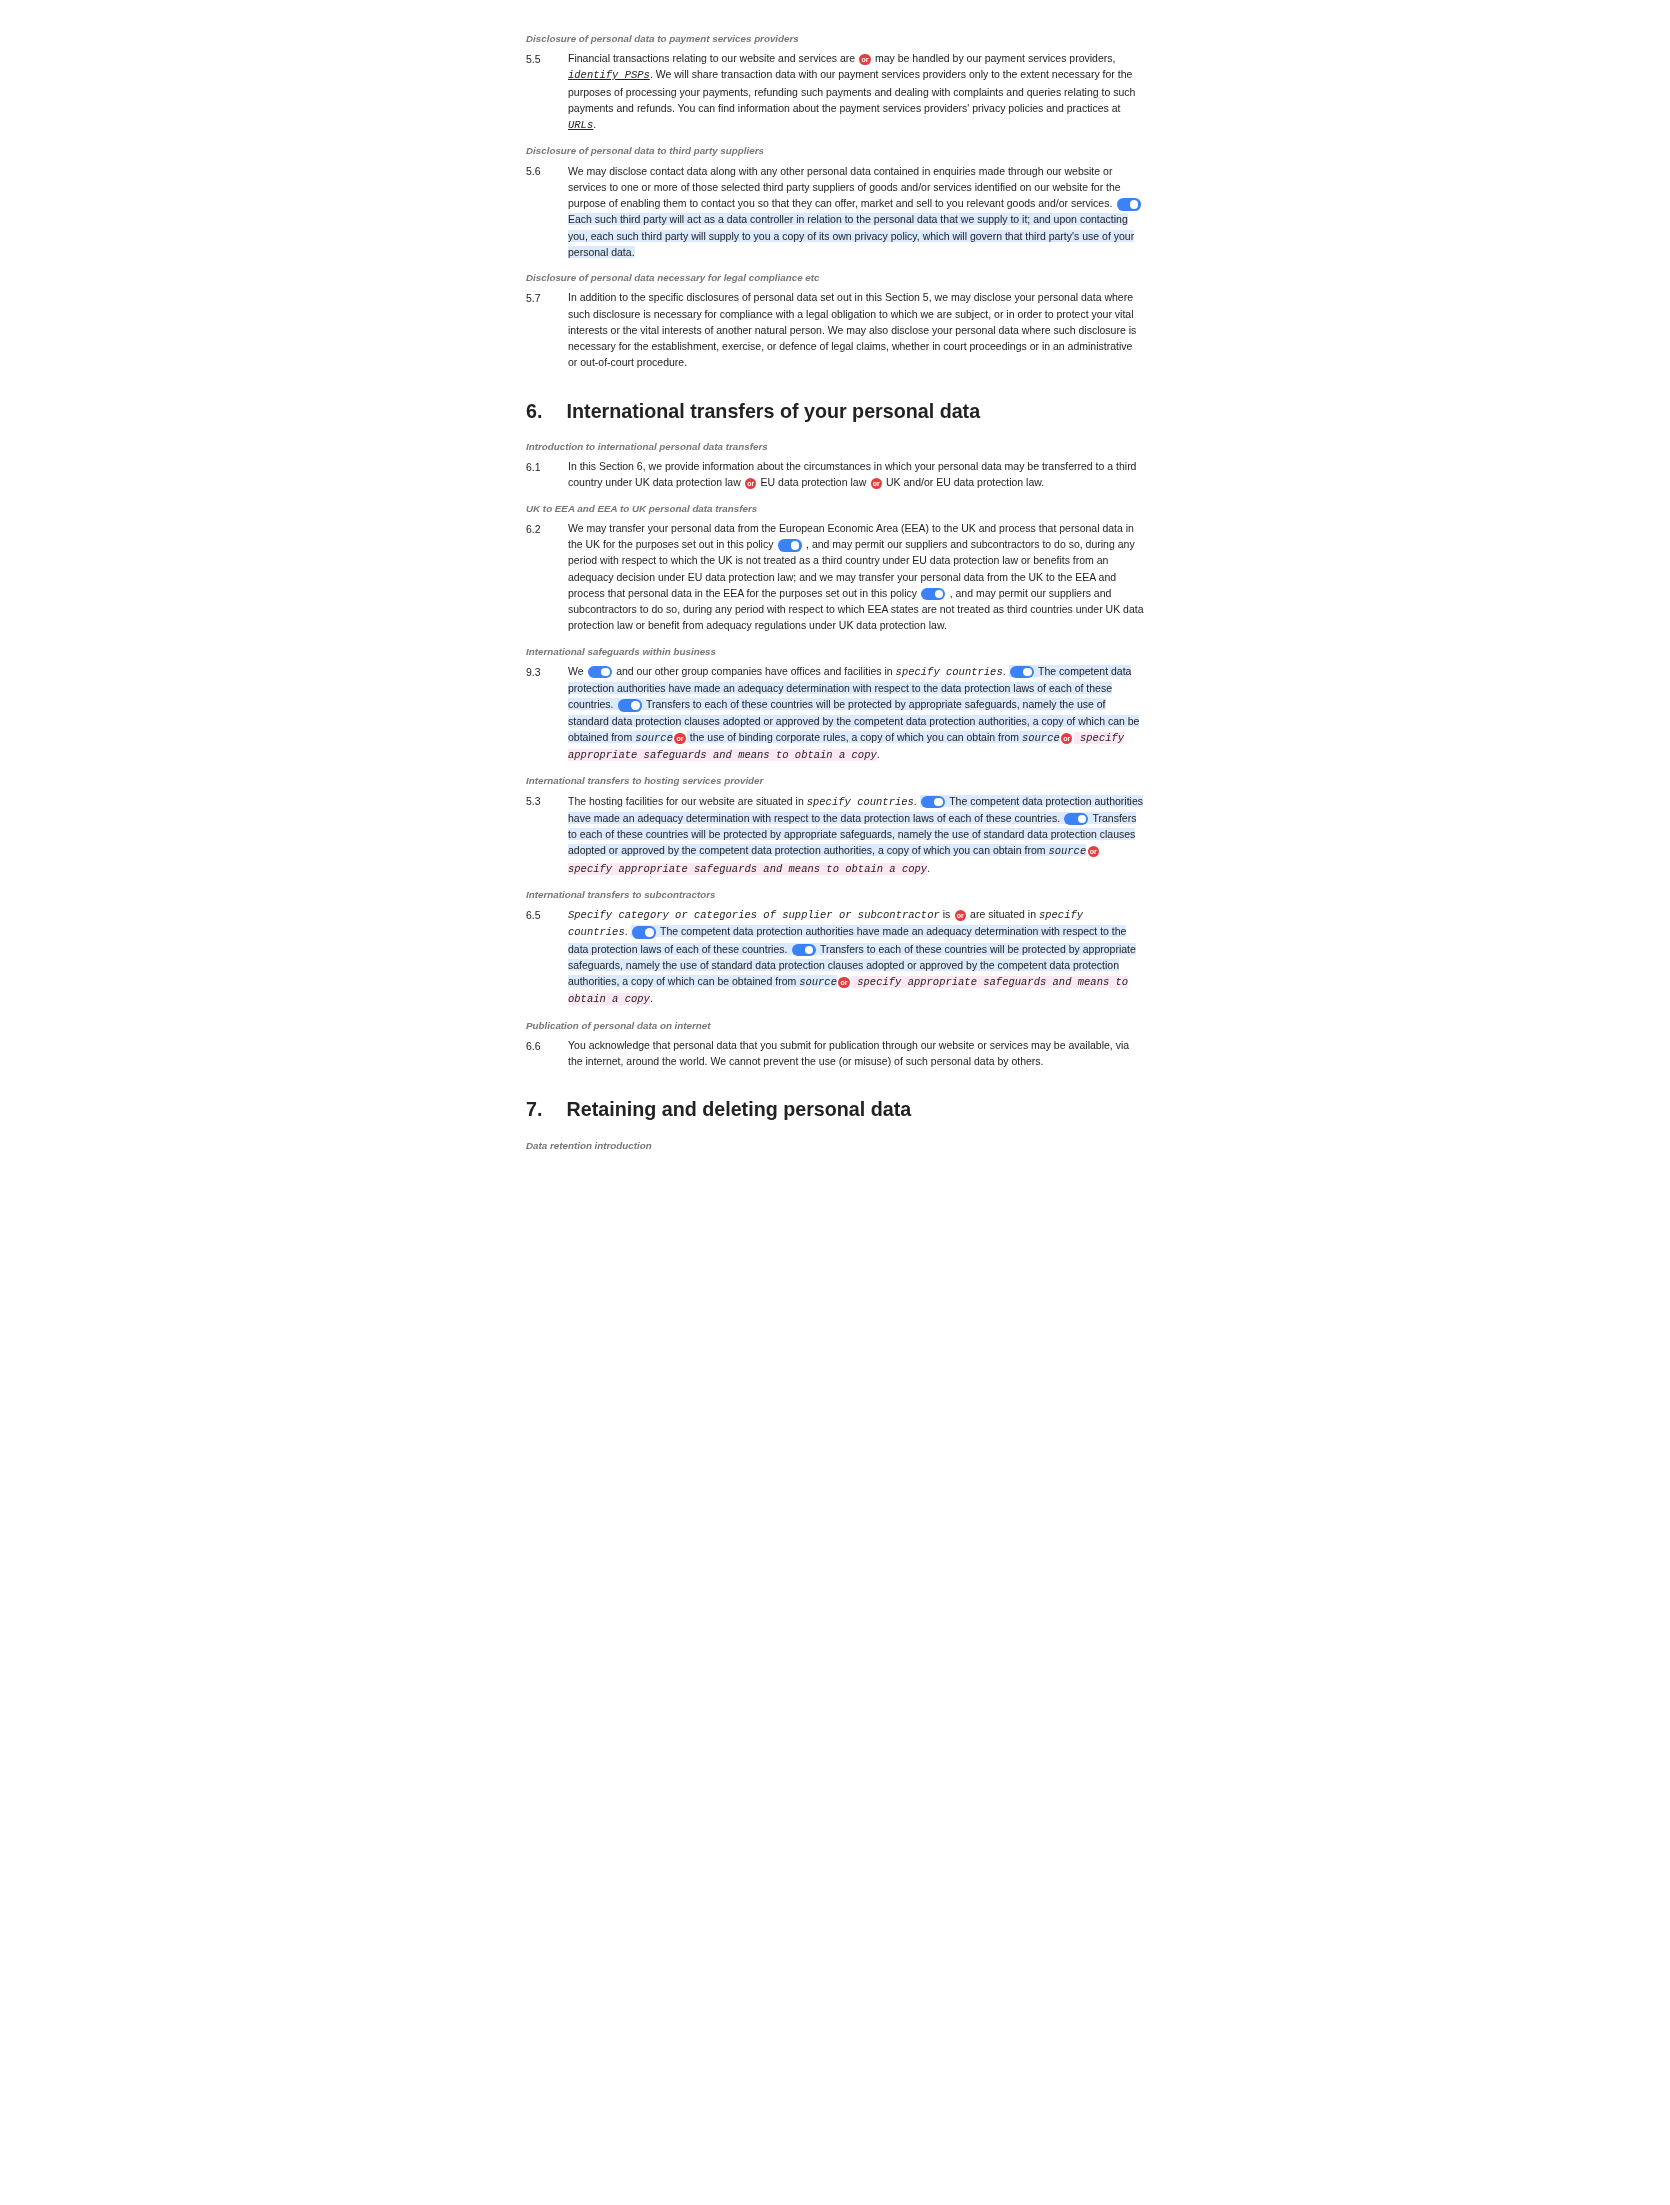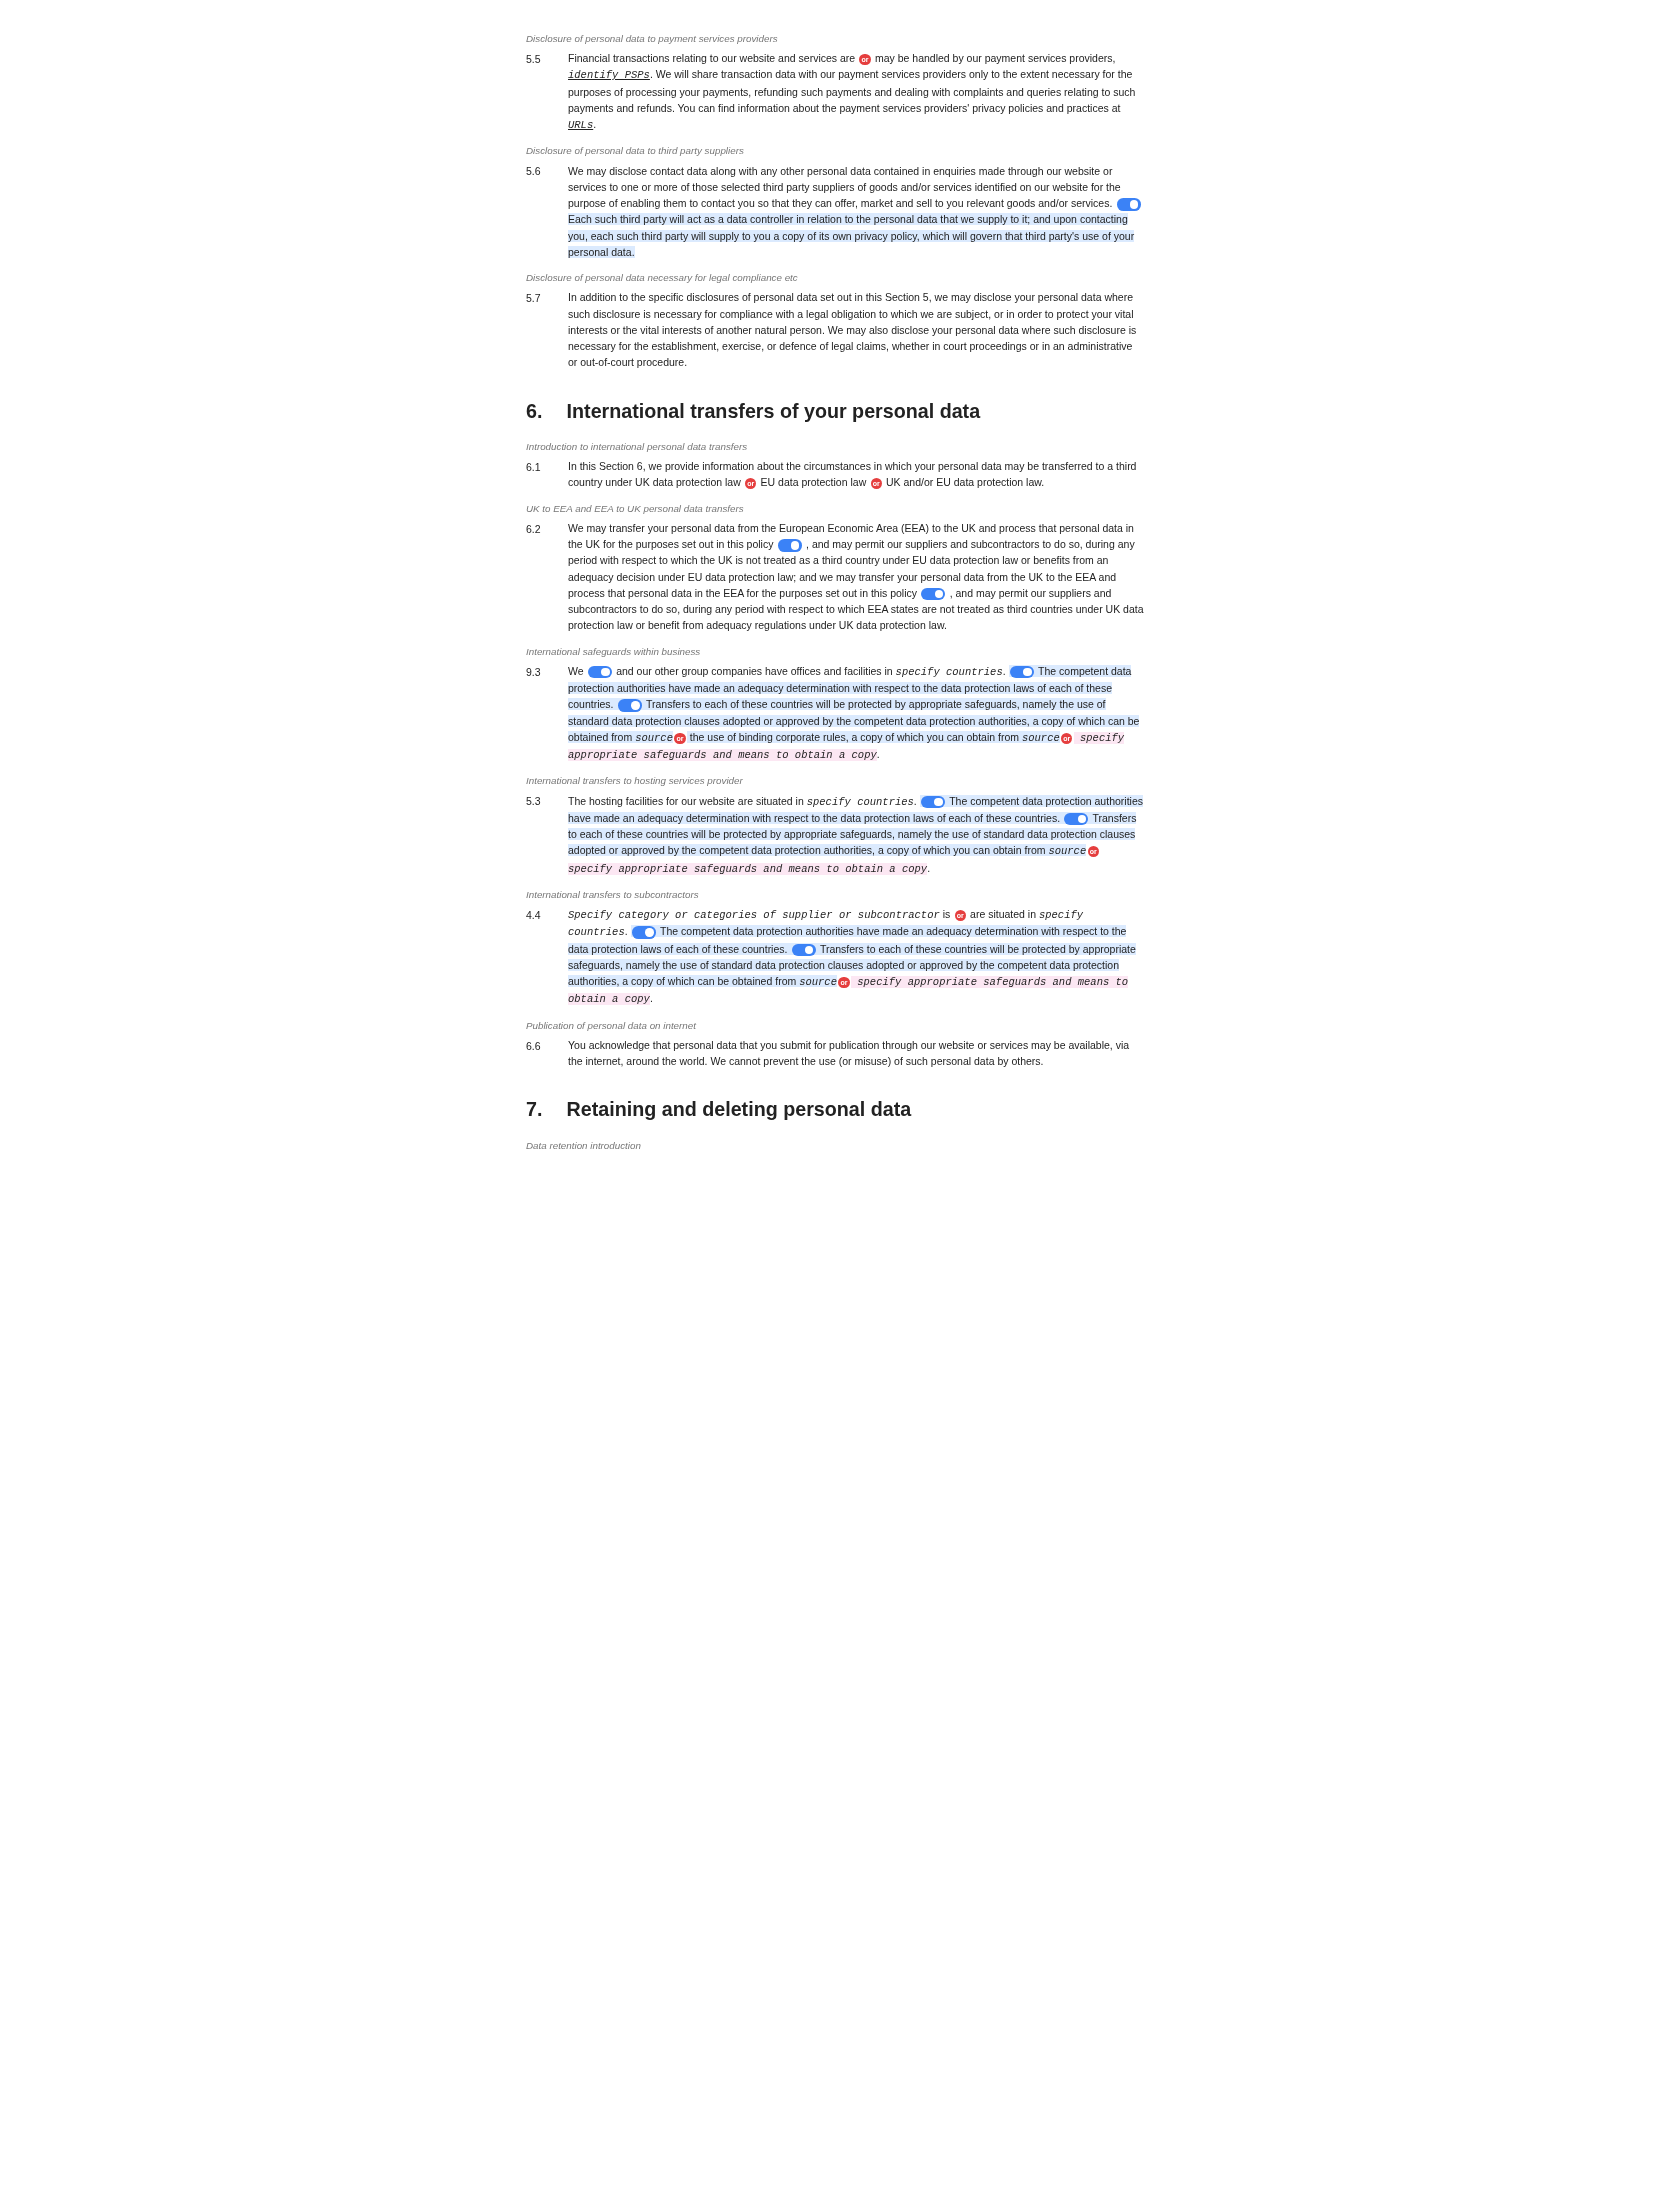--- a/index.html
+++ b/index.html
@@ -48,6 +48,7 @@
       margin-bottom: 4.2px;
       margin-top: 9.8px;
       display: block;
+      font-weight: bold;
     }
     .toggle {
       display: inline-block;

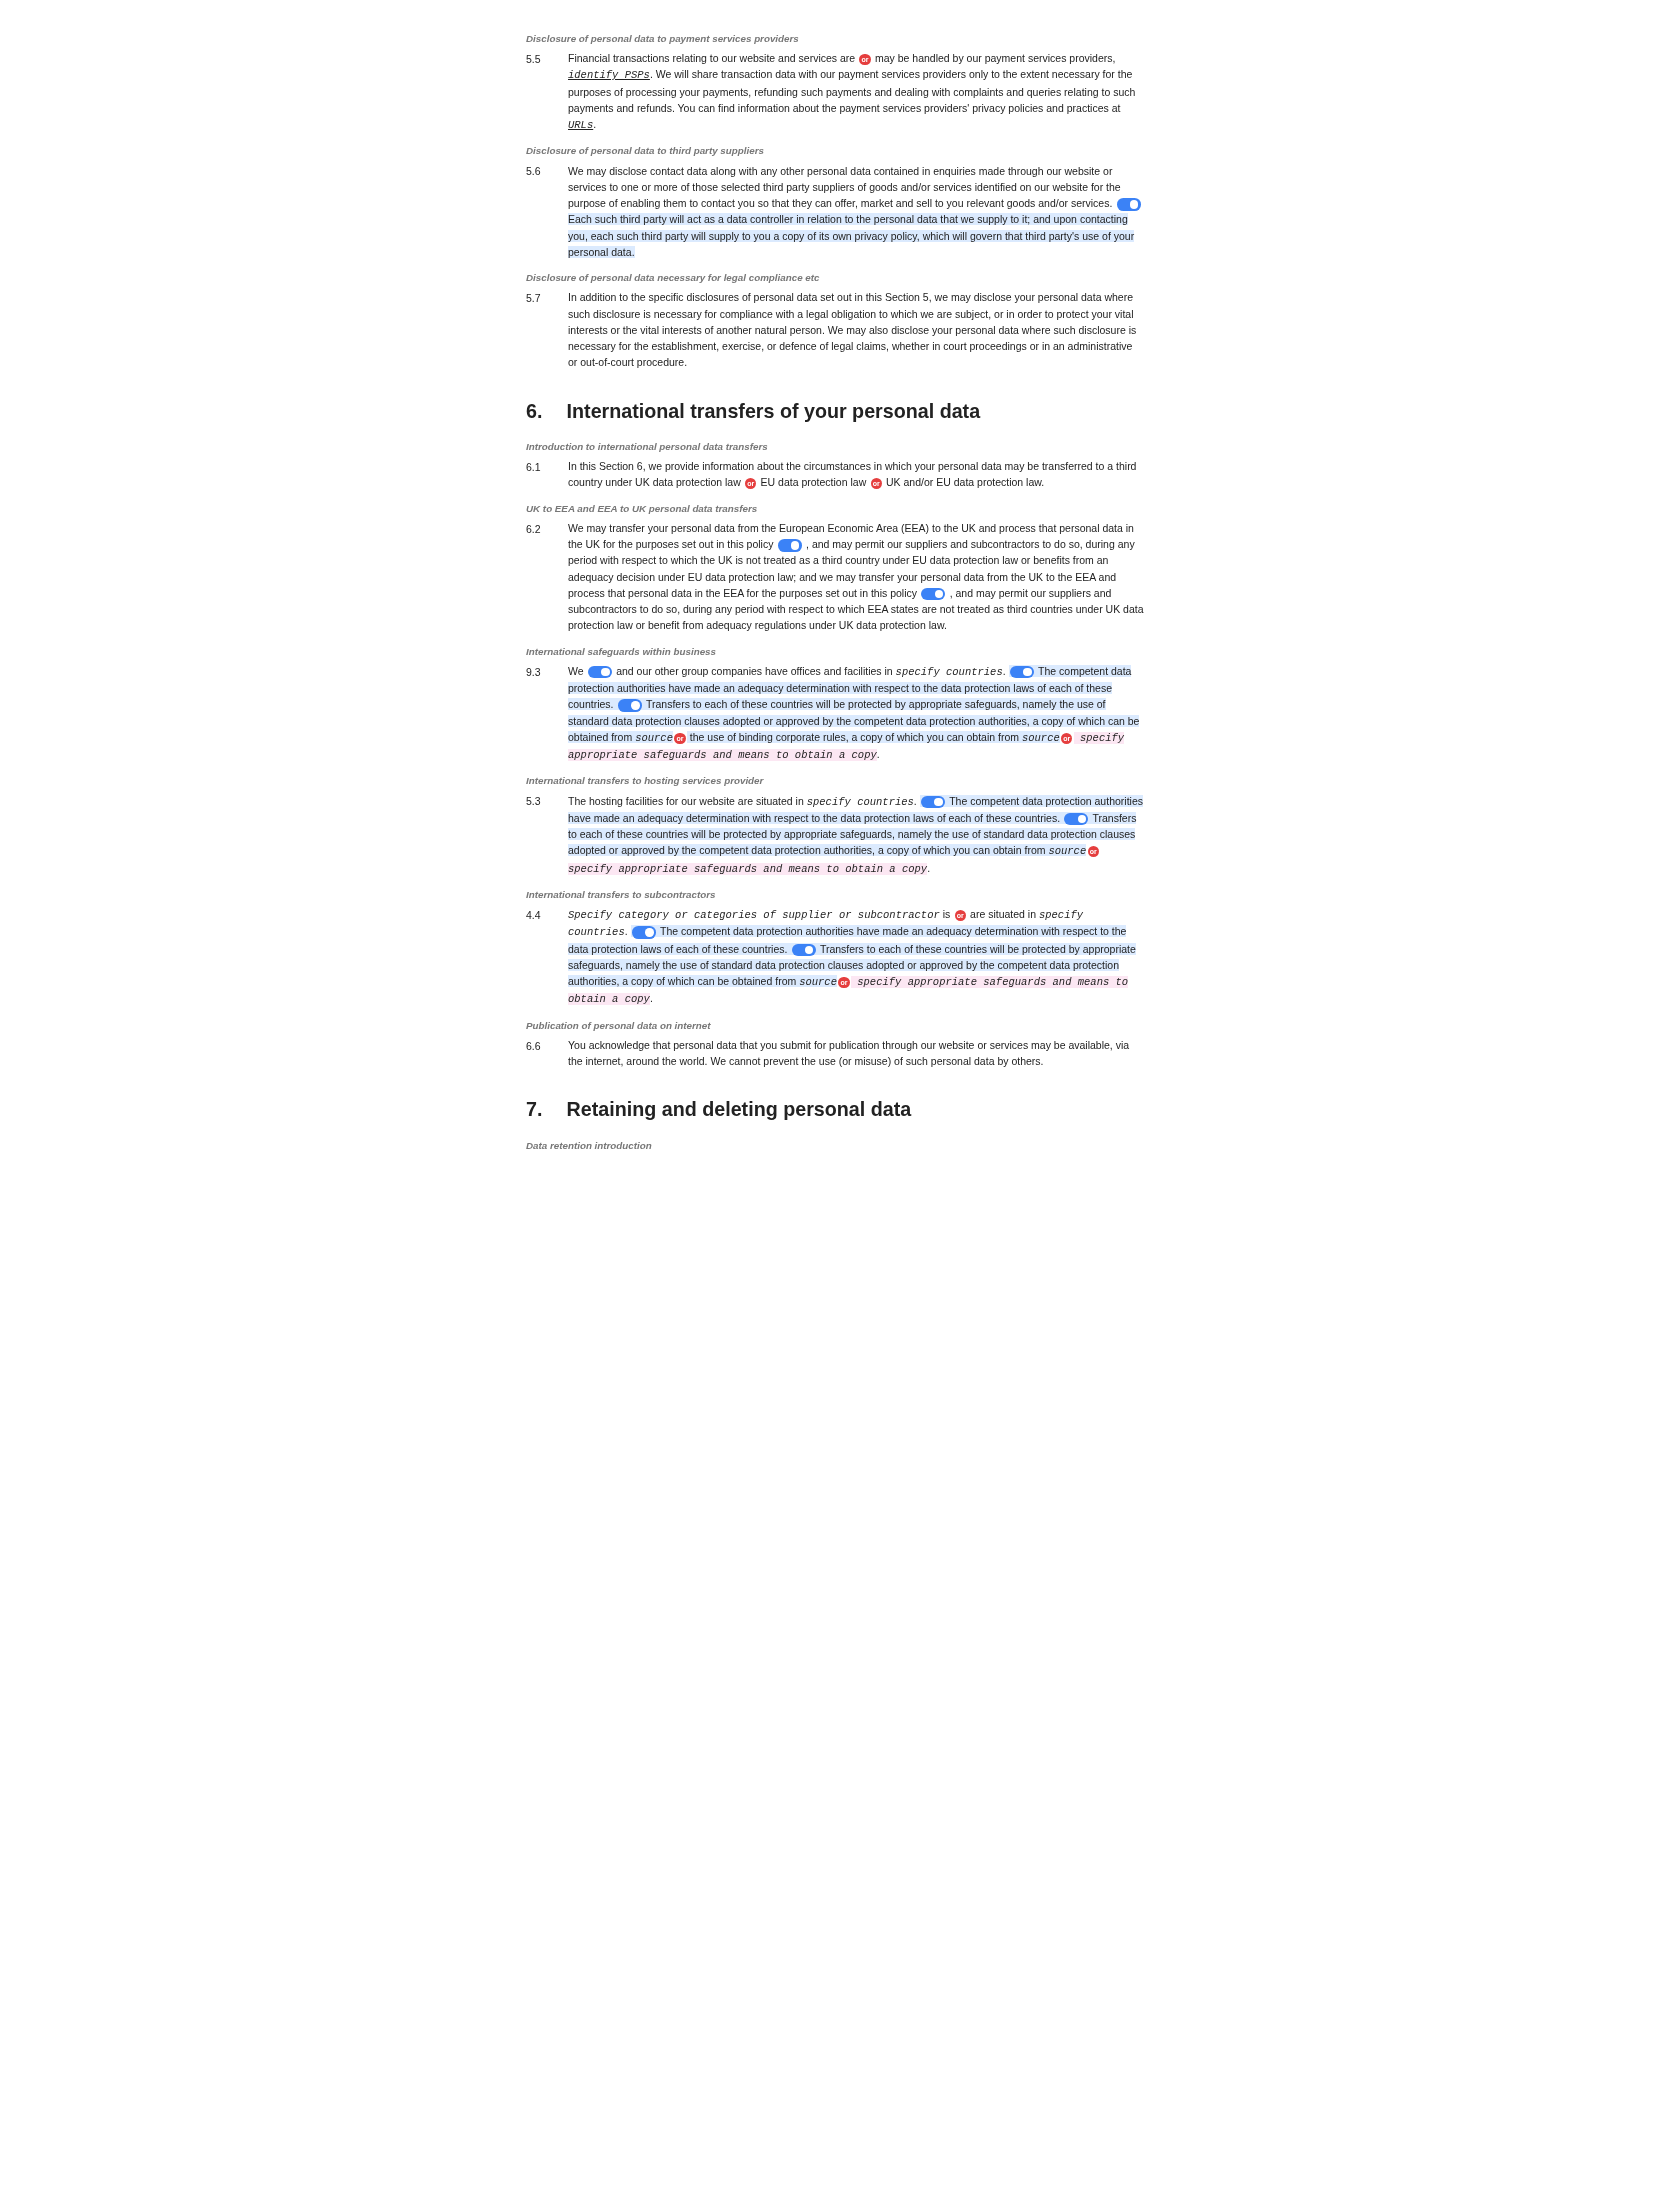--- a/index.html
+++ b/index.html
@@ -167,7 +167,7 @@
 
   <span class="category-label">International transfers to subcontractors</span>
   <div class="subsection">
-    <span class="subsection-num">4.4</span>
+    <span class="subsection-num">6.5</span>
     <div class="subsection-content">
       <span><span class="italic">Specify category or categories of supplier or subcontractor</span> is <span class="or-badge">or</span> are situated in <span class="italic">specify countries</span>. <span class="highlight-blue"><span class="toggle right"></span> The competent data protection authorities have made an adequacy determination with respect to the data protection laws of each of these countries. <span class="toggle right"></span></span><span class="highlight-blue"> Transfers to each of these countries will be protected by appropriate safeguards, namely the use of standard data protection clauses adopted or approved by the competent data protection authorities, a copy of which can be obtained from <span class="italic">source</span></span><span class="or-badge">or</span><span class="highlight-pink italic"> specify appropriate safeguards and means to obtain a copy</span>.</span>
     </div>

